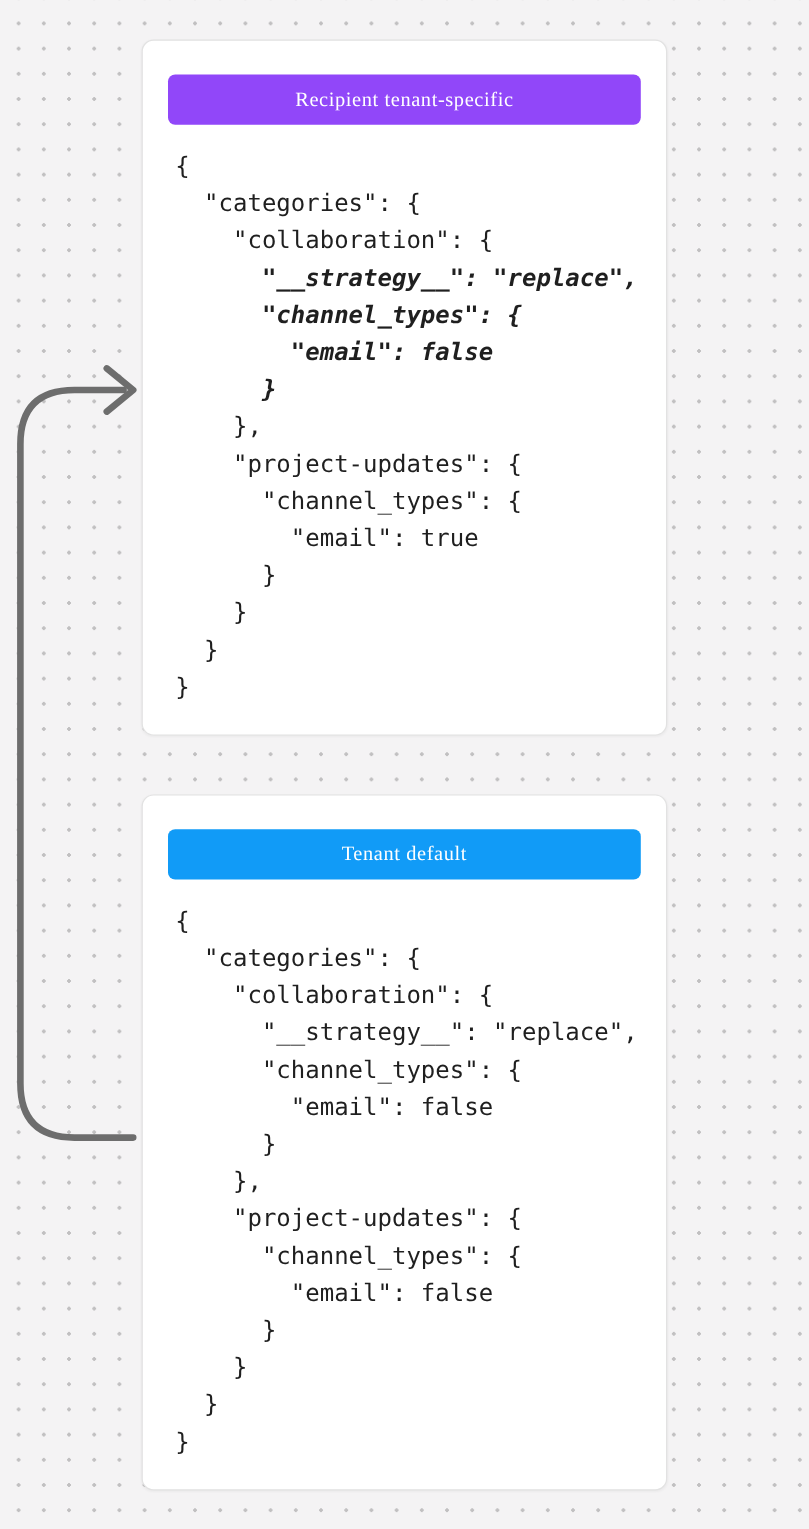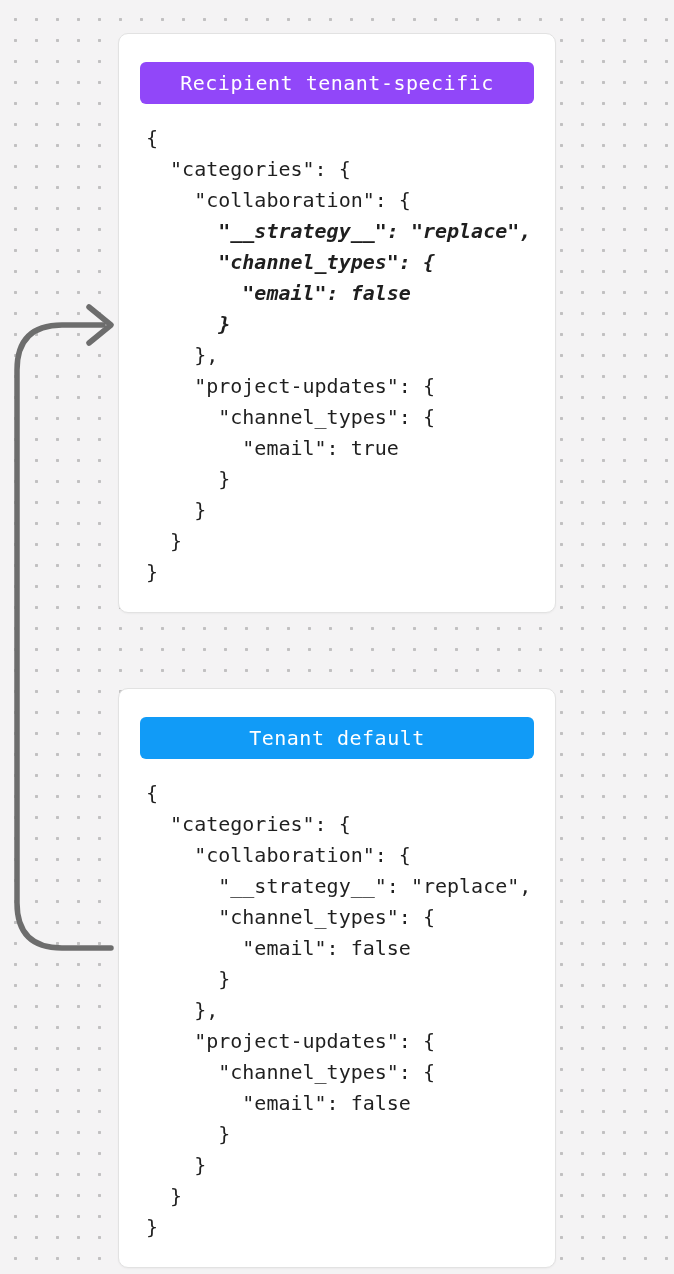--- a/index.html
+++ b/index.html
@@ -45,8 +45,9 @@
     align-items: center;
     justify-content: center;
     color: #ffffff;
-    font-size: 20px;
+    font-size: 17px;
     letter-spacing: 0.5px;
+    font-family: Liberation Serif, serif;
   }
   .code {
     margin-top: 19px;

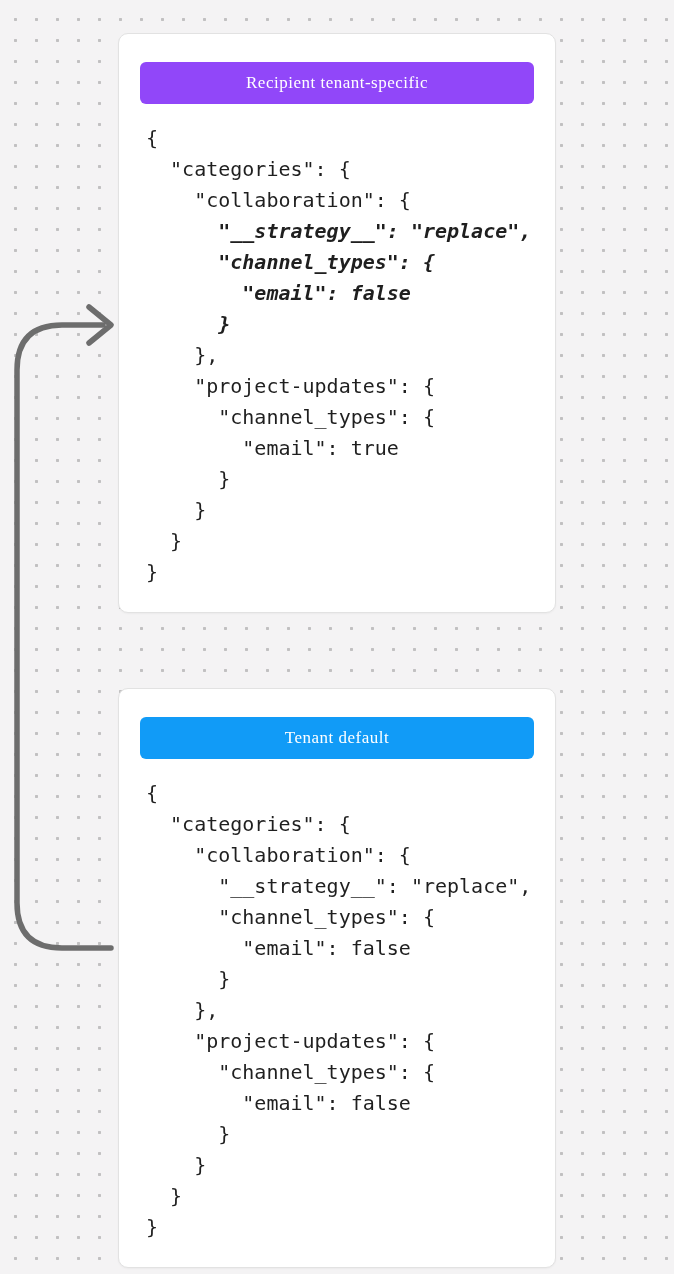--- a/index.html
+++ b/index.html
@@ -37,7 +37,7 @@
     padding: 28px 21px 24px 21px;
   }
   .card-top { top: 33px; }
-  .card-bottom { top: 688px; }
+  .card-bottom { top: 662px; }
   .badge {
     height: 42px;
     border-radius: 6px;

